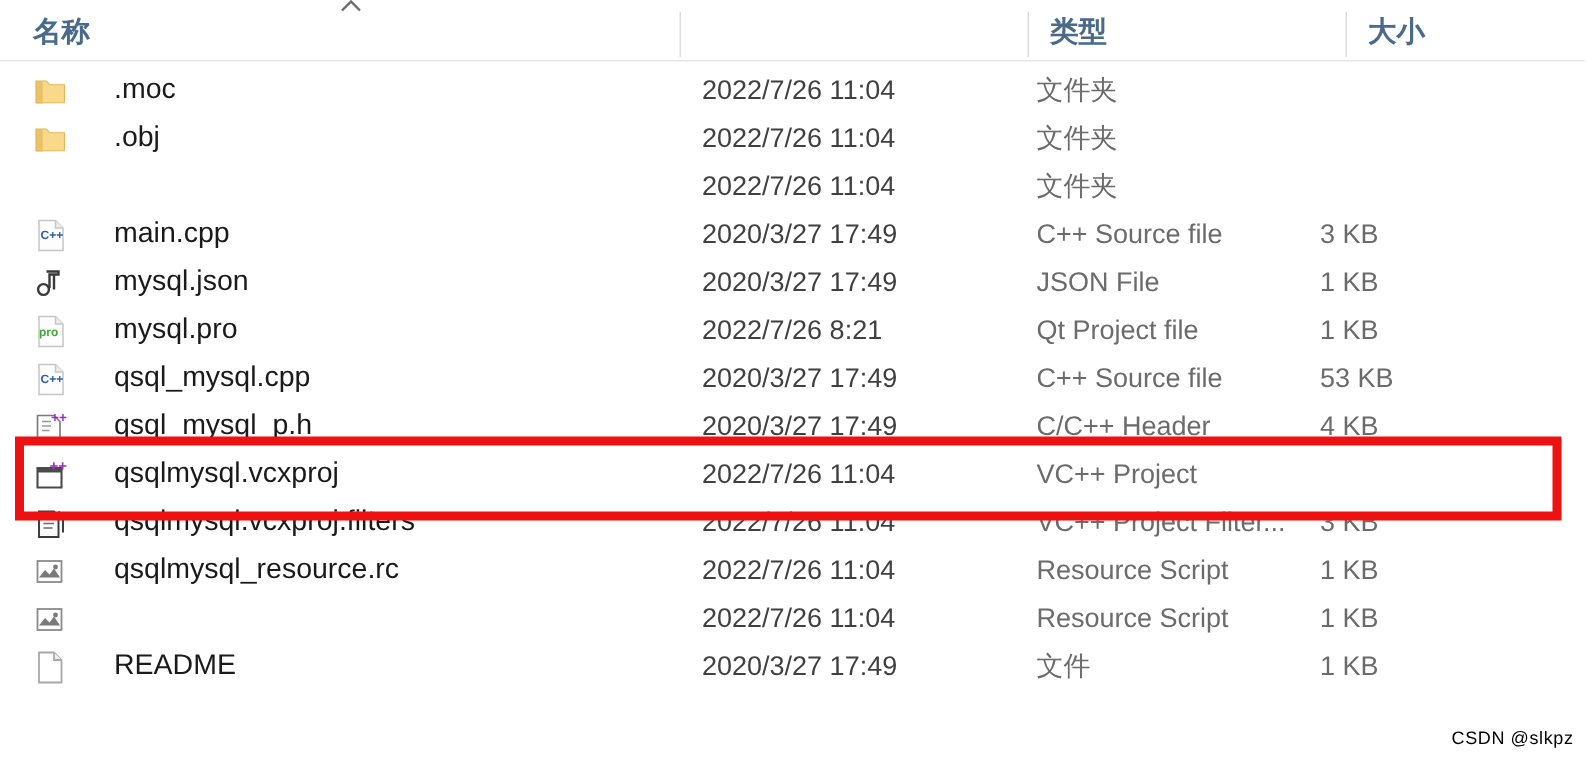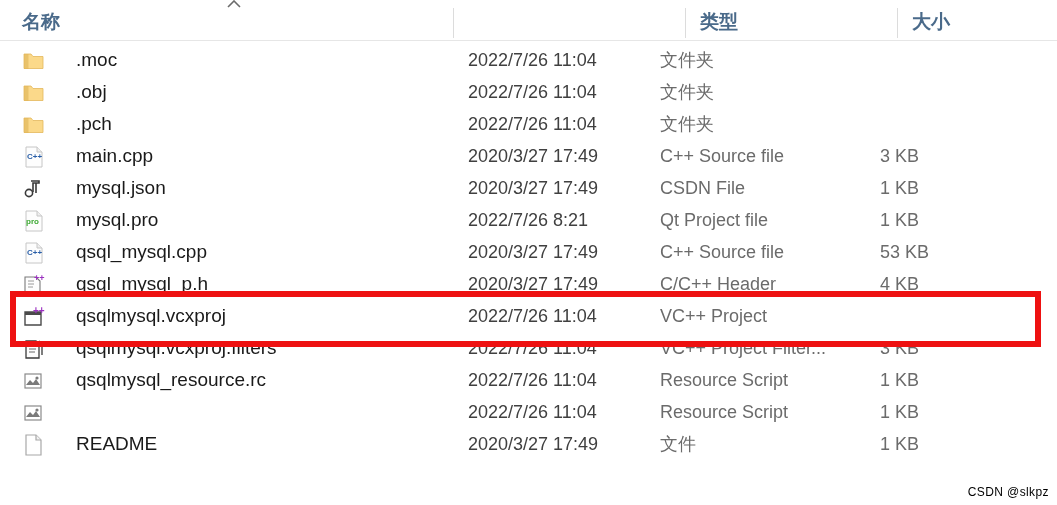--- a/index.html
+++ b/index.html
@@ -101,7 +101,7 @@
     font-size: 18px;
   }
   .c-type {
-    left: 660px;
+    left: 691px;
     width: 190px;
     color: #6b6b6b;
     font-size: 18px;

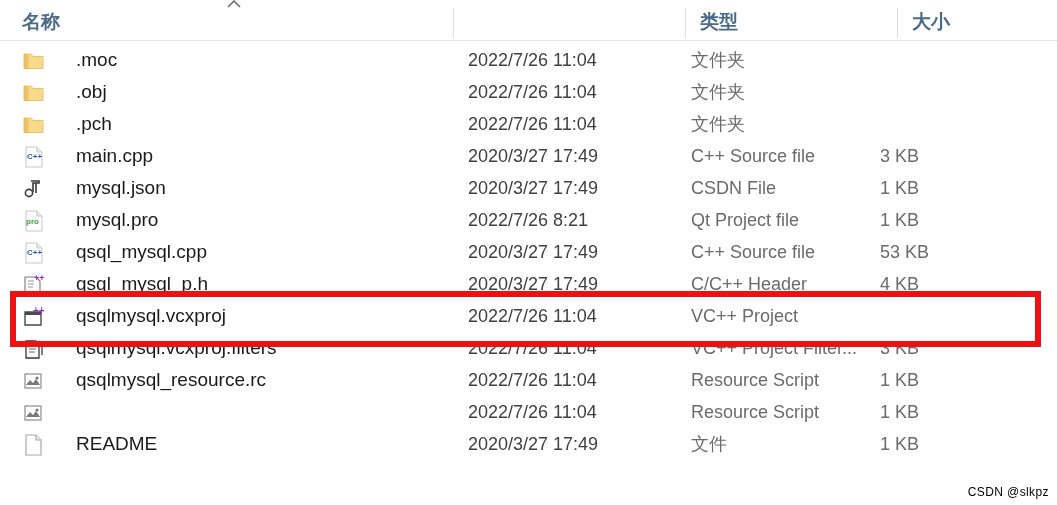--- a/index.html
+++ b/index.html
@@ -201,16 +201,6 @@
         <div class="cell c-size"></div>
       </div>
       <div class="row">
-        <div class="cell c-name">
-          <span class="icon">
-            <svg width="24" height="22" viewBox="0 0 24 22">
-              <path d="M2 4 h7 l2 2.5 h10 v12 h-19 z" fill="#fbd98a"></path>
-              <path d="M2 4 h4.5 v15 h-4.5 z" fill="#e9c26a"></path>
-              <path d="M2 4 h7 l2 2.5 h10 v12 h-19 z" fill="none" stroke="#e3b75c" stroke-width="0.8"></path>
-            </svg>
-          </span>
-          <span class="label">.pch</span>
-        </div>
         <div class="cell c-date">2022/7/26 11:04</div>
         <div class="cell c-type">文件夹</div>
         <div class="cell c-size"></div>

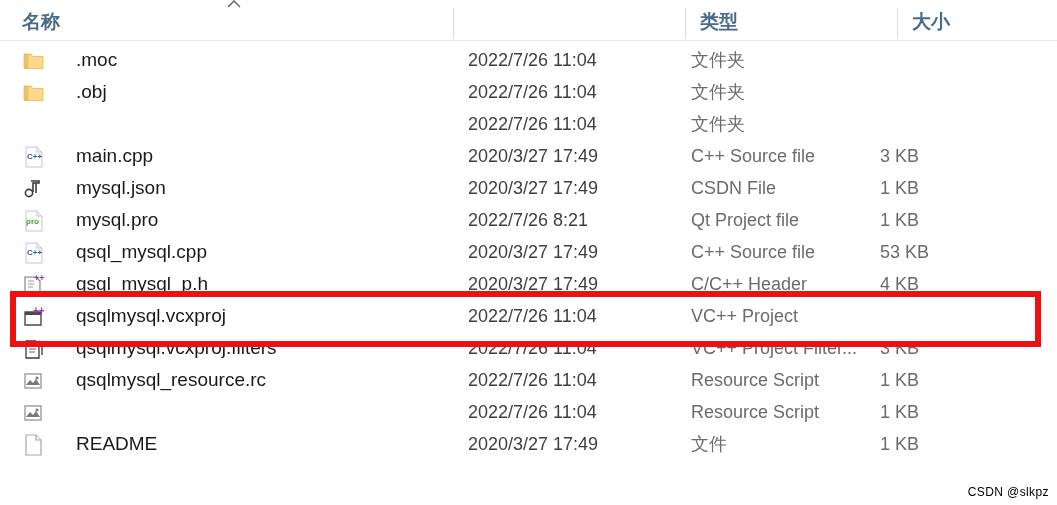--- a/index.html
+++ b/index.html
@@ -232,7 +232,7 @@
           <span class="label">mysql.json</span>
         </div>
         <div class="cell c-date">2020/3/27 17:49</div>
-        <div class="cell c-type">CSDN File</div>
+        <div class="cell c-type">JSON File</div>
         <div class="cell c-size">1 KB</div>
       </div>
       <div class="row">

